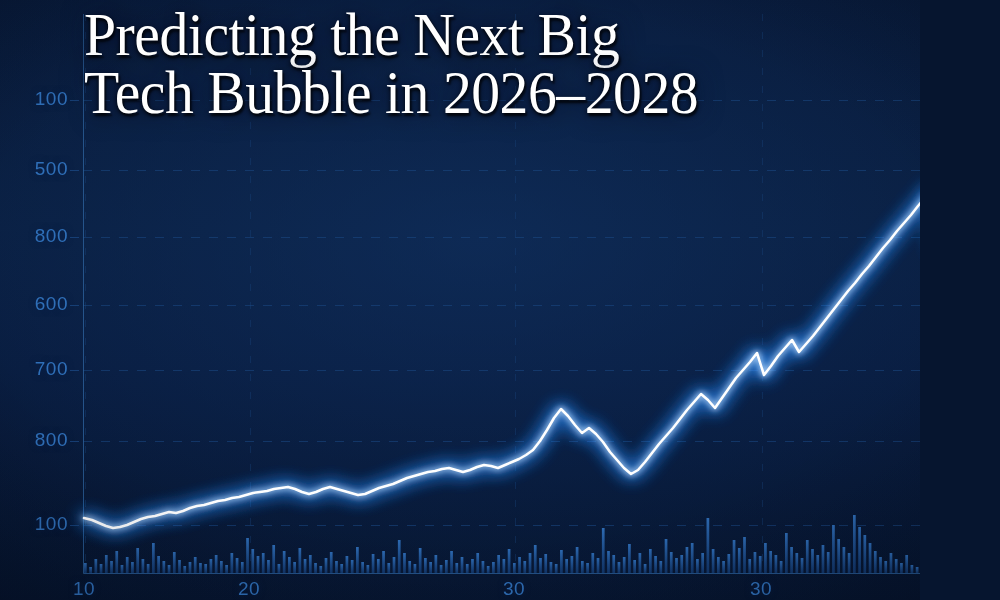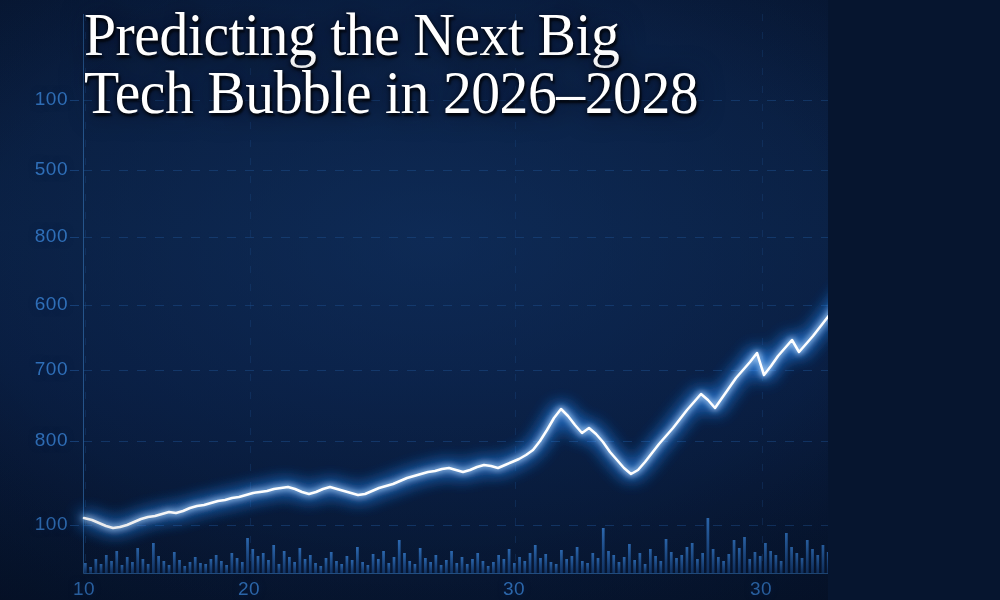--- a/index.html
+++ b/index.html
@@ -9,7 +9,7 @@
     font-family:"Liberation Sans", sans-serif;
   }
   #stage{
-    position:relative;width:828px;height:600px;overflow:hidden;
+    position:relative;width:920px;height:600px;overflow:hidden;
     background:
       radial-gradient(120% 95% at 52% 40%, rgba(16,48,96,0.55) 0%, rgba(8,26,58,0.25) 45%, rgba(3,10,26,0.75) 100%),
       linear-gradient(180deg,#0a1f42 0%,#0b2348 38%,#0a2046 62%,#081a38 100%);

